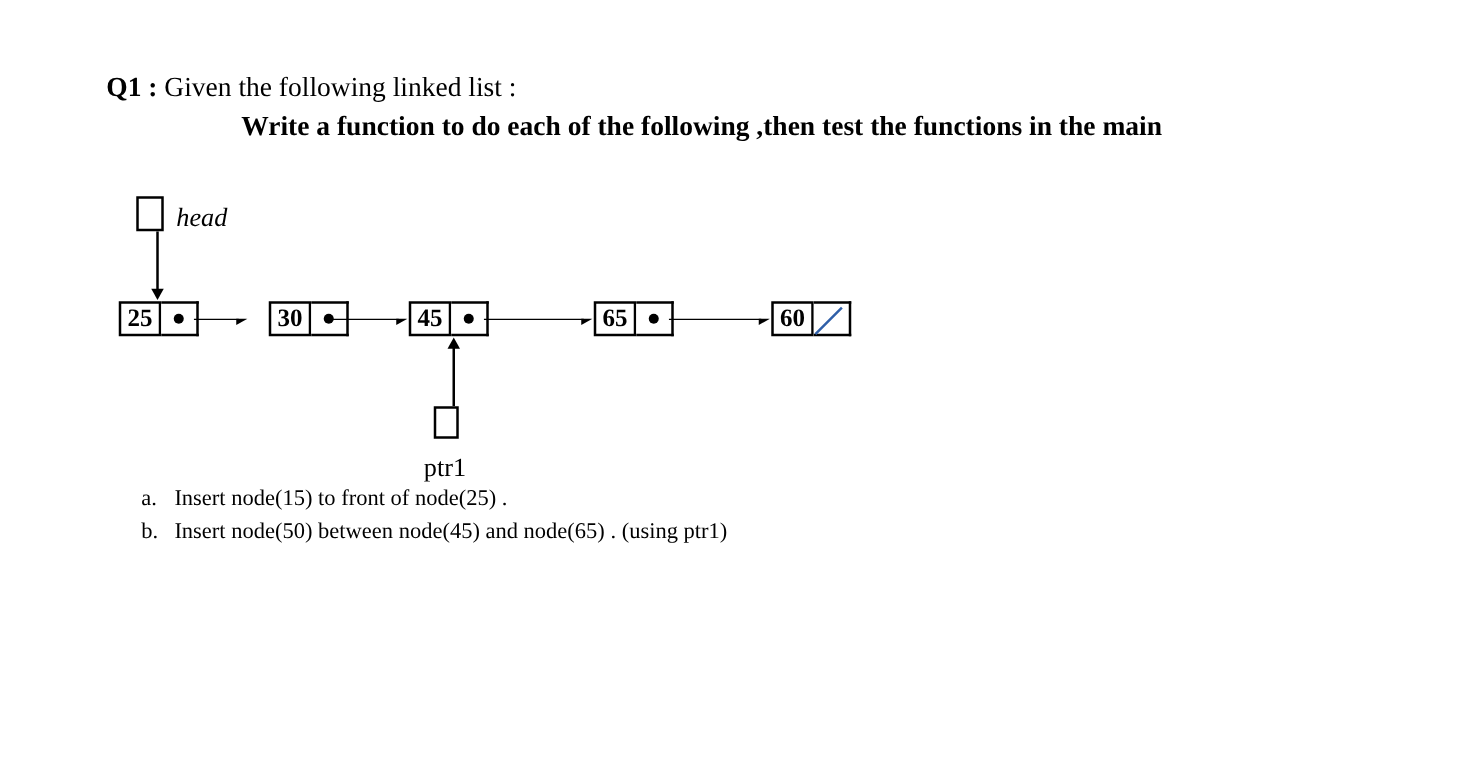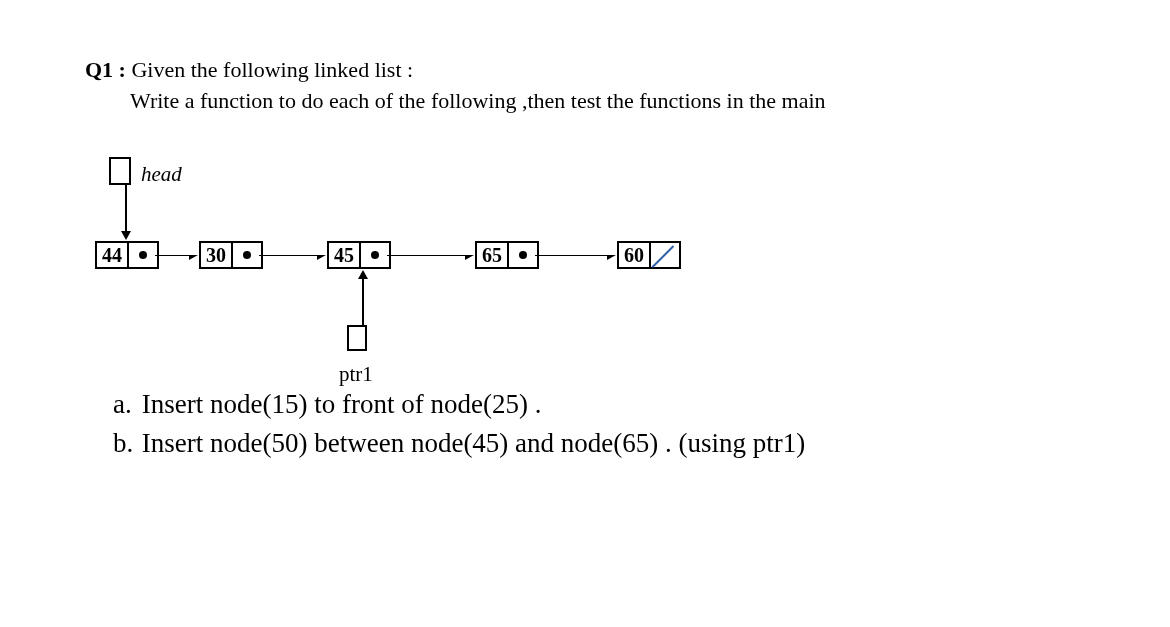--- a/index.html
+++ b/index.html
@@ -23,8 +23,9 @@
       font-weight: bold;
     }
     .instruction {
-      margin-left: 45px;
+      margin-left: 108px;
       margin-bottom: 38px;
+      font-weight: bold;
     }
     .diagram {
       position: relative;

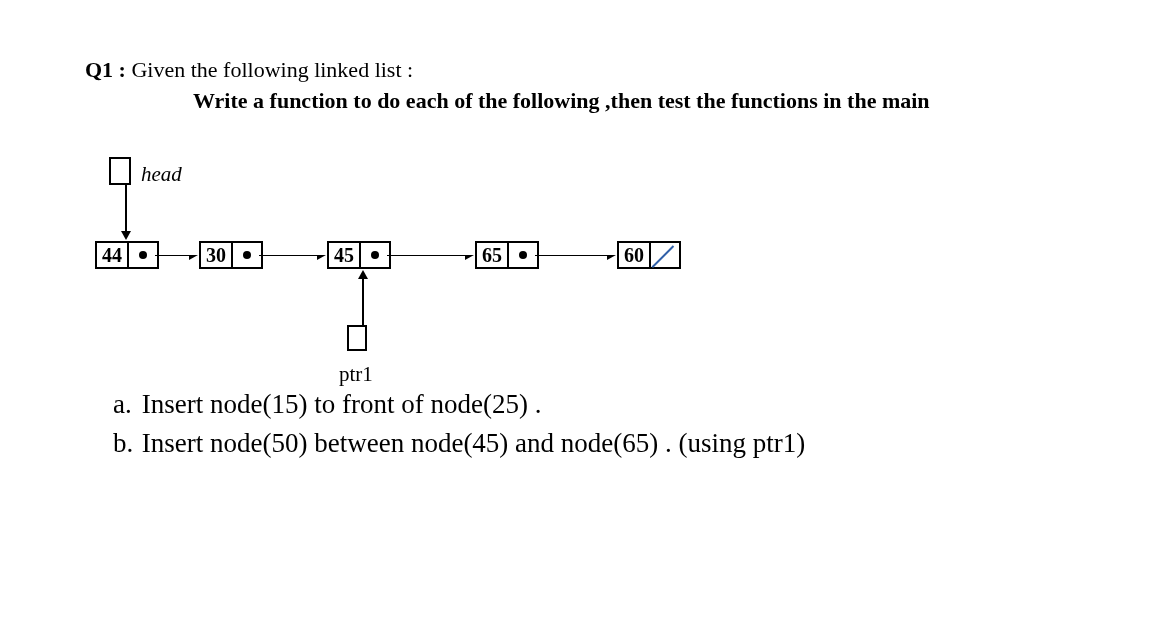--- a/index.html
+++ b/index.html
@@ -177,7 +177,7 @@
   <div class="node-row">
 
     <div class="node" style="left:0px">
-      <div class="value">44</div>
+      <div class="value">25</div>
       <div class="ptrcell">
           <div class="dot"></div>
         </div>

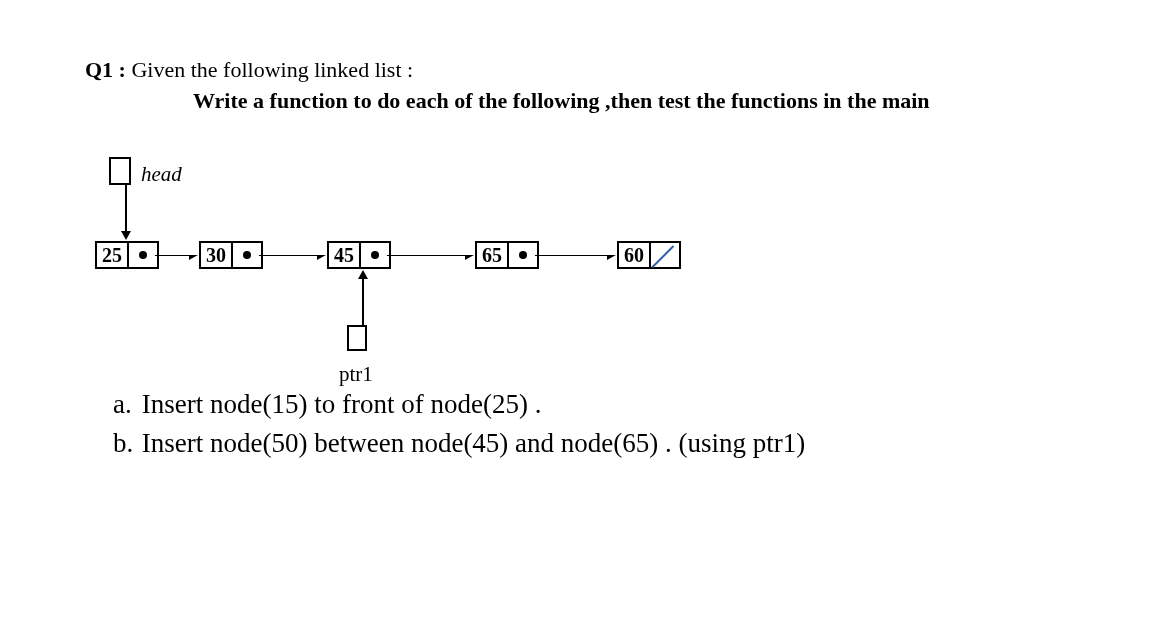--- a/index.html
+++ b/index.html
@@ -187,7 +187,7 @@
       <polygon points="34,-5 34,5 43,0" fill="#000" transform="translate(0,0)"></polygon>
     </svg>
 
-    <div class="node" style="left:104px">
+    <div class="node" style="left:120px">
       <div class="value">30</div>
       <div class="ptrcell">
           <div class="dot"></div>

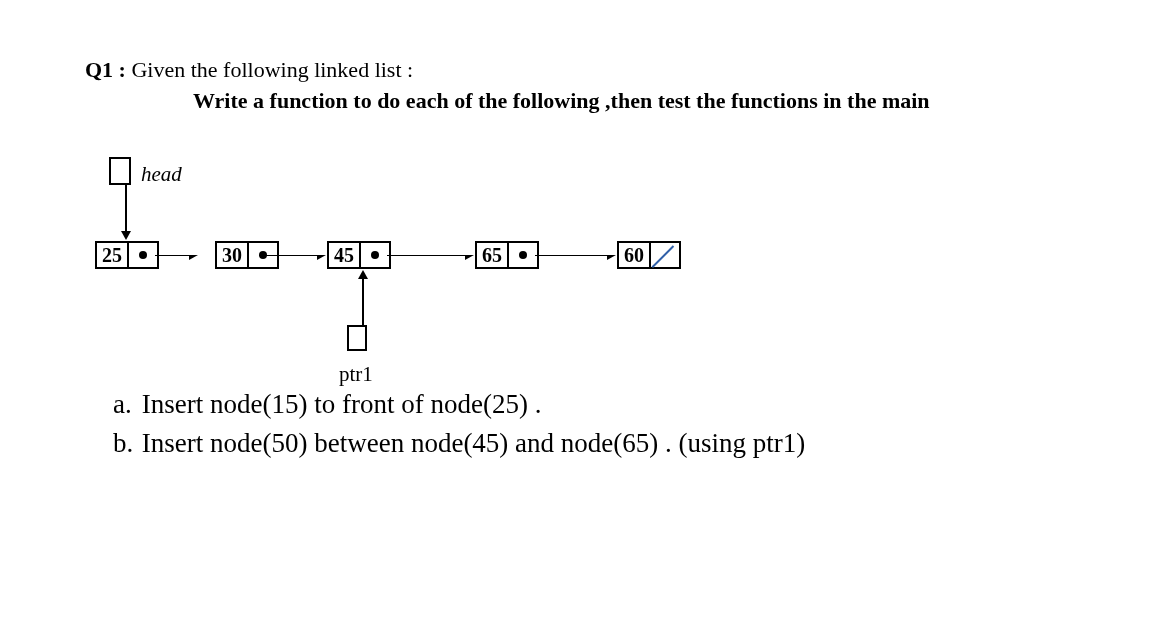--- a/index.html
+++ b/index.html
@@ -145,7 +145,7 @@
     }
     .tasks li {
       list-style: none;
-      font-size: 27px;
+      font-size: 18px;
       line-height: 1.45;
     }
     .tasks .bullet {

